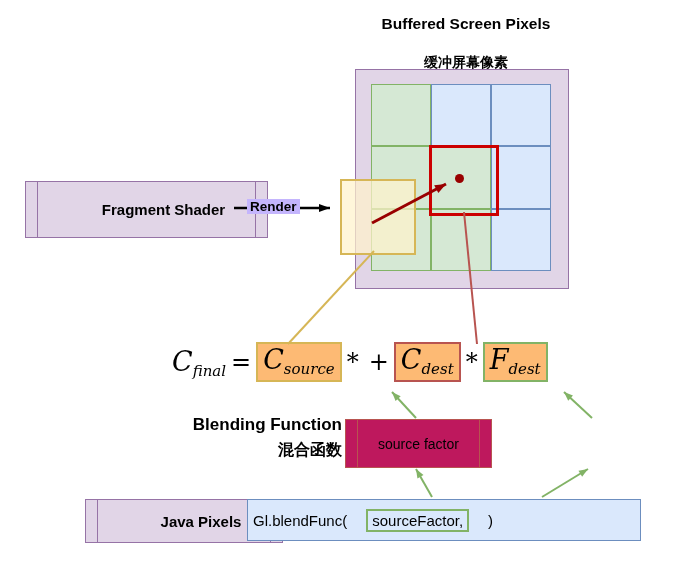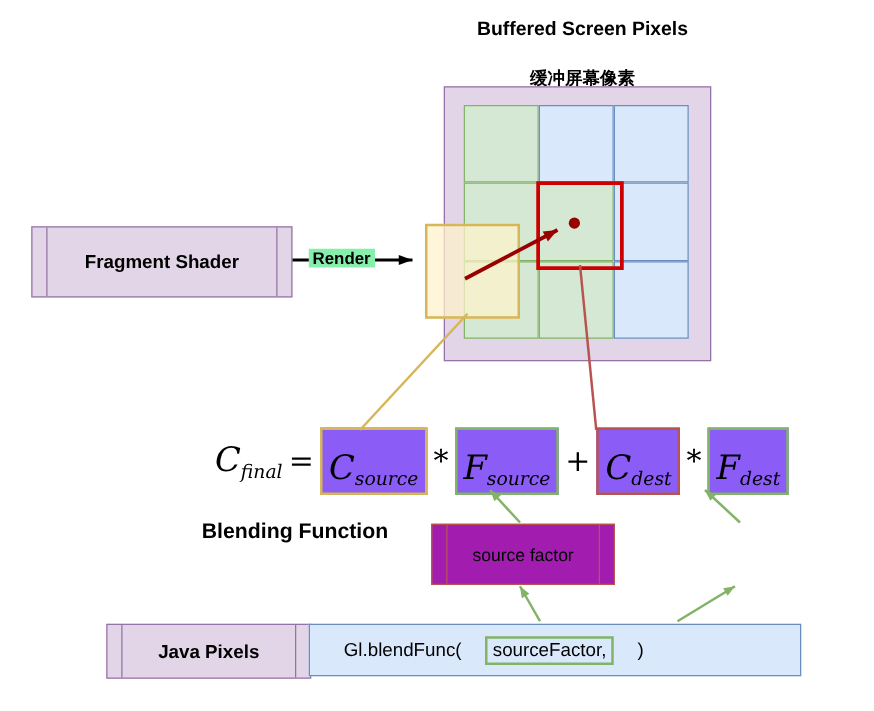--- a/index.html
+++ b/index.html
@@ -27,7 +27,7 @@
   .proc::before,.proc::after{content:"";position:absolute;top:0;bottom:0;width:1px;}
   .proc::before{left:11px;}
   .proc::after{right:11px;}
-  .proc.purple{background:#E1D5E7;border-color:#9673A6;}
+  .proc.purple{background:#E1D5E7;border-color:#9673A6;padding-left:34px;}
   .proc.purple::before,.proc.purple::after{background:#9673A6;}
   .proc.pink{background:#a21caf;border-color:#B85450;}
   .proc.pink::before,.proc.pink::after{background:#B85450;}

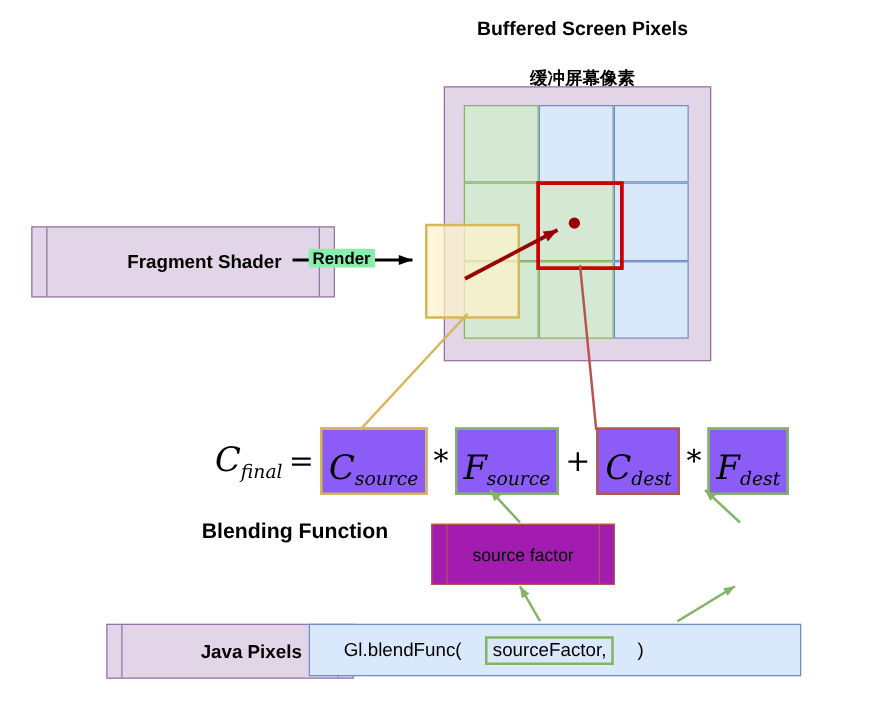--- a/index.html
+++ b/index.html
@@ -33,7 +33,7 @@
   .proc.pink::before,.proc.pink::after{background:#B85450;}
 
   .fs-box{left:25px;top:181px;width:207px;height:55px;font-size:15px;font-weight:bold;}
-  .render-label{left:247px;top:199px;background:#86efac;padding:0 3px;font-size:13.5px;font-weight:bold;z-index:11;}
+  .render-label{left:247px;top:199px;background:#c4b5fd;padding:0 3px;font-size:13.5px;font-weight:bold;z-index:11;}
 
   
   .formula{left:172px;top:342px;display:flex;align-items:center;font-family:"DejaVu Serif","Liberation Serif",serif;font-style:italic;font-size:27px;z-index:5;}

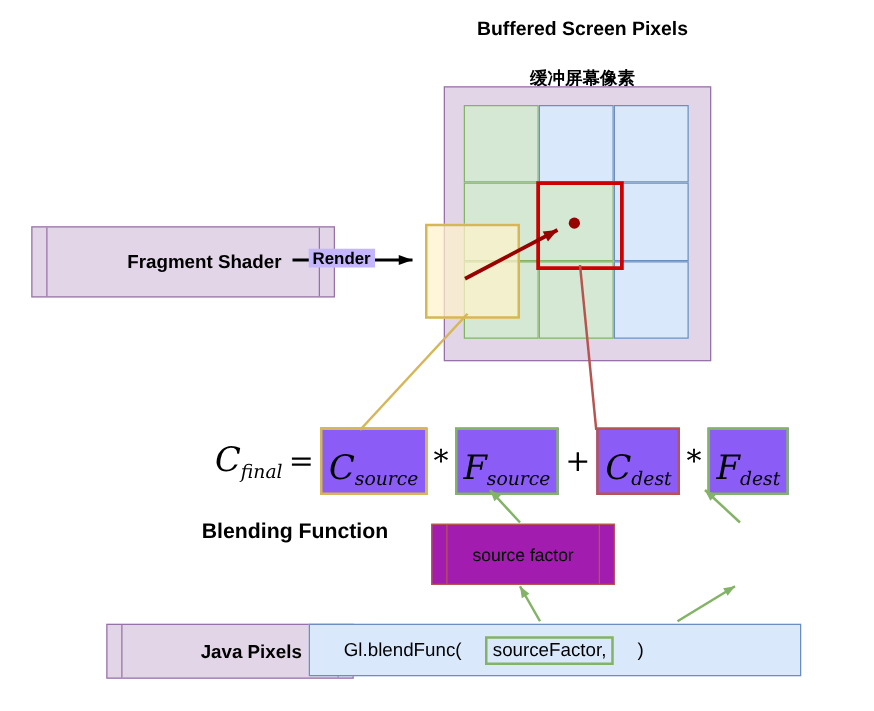--- a/index.html
+++ b/index.html
@@ -39,7 +39,7 @@
   .formula{left:172px;top:342px;display:flex;align-items:center;font-family:"DejaVu Serif","Liberation Serif",serif;font-style:italic;font-size:27px;z-index:5;}
   .formula sub{font-size:15px;line-height:1;vertical-align:-0.35em;letter-spacing:0;}
   .formula .op{font-style:normal;font-size:24px;margin:0 5px;}
-  .boxed{border:2px solid;padding:15px 5px 3px 5px;background:#8b5cf6;}
+  .boxed{border:2px solid;padding:0 5px 3px 5px;background:#fdba74;}
   .box-orange{border-color:#D6B656;}
   .box-green{border-color:#82B366;}
   .box-red{border-color:#B85450;}

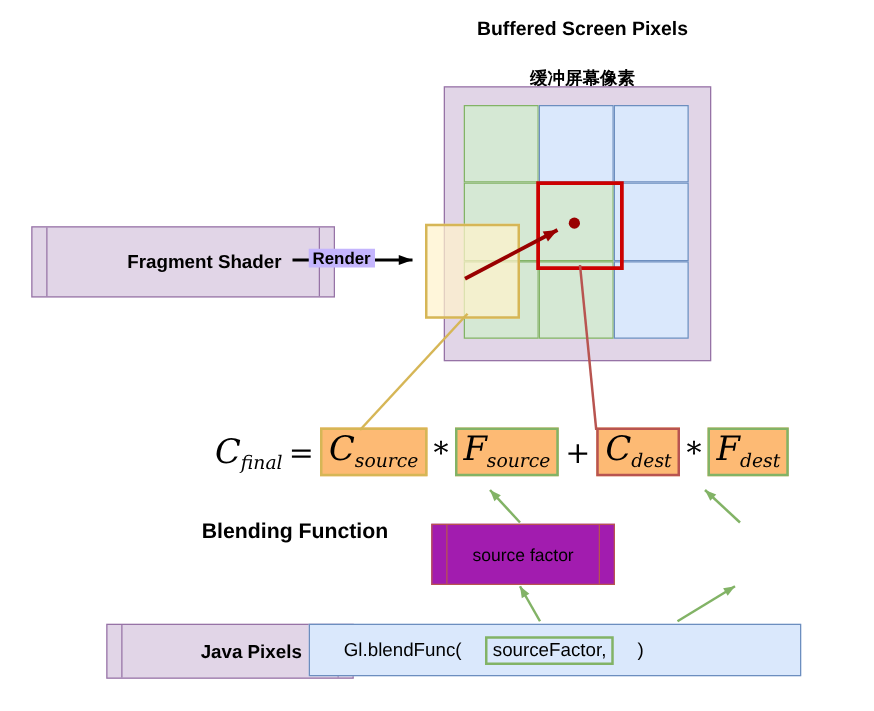--- a/index.html
+++ b/index.html
@@ -98,7 +98,6 @@
     <span class="op">=</span>
     <span class="term boxed box-orange"><span>C</span><sub>source</sub></span>
     <span class="op">*</span>
-    <span class="term boxed box-green"><span>F</span><sub>source</sub></span>
     <span class="op">+</span>
     <span class="term boxed box-red"><span>C</span><sub>dest</sub></span>
     <span class="op">*</span>

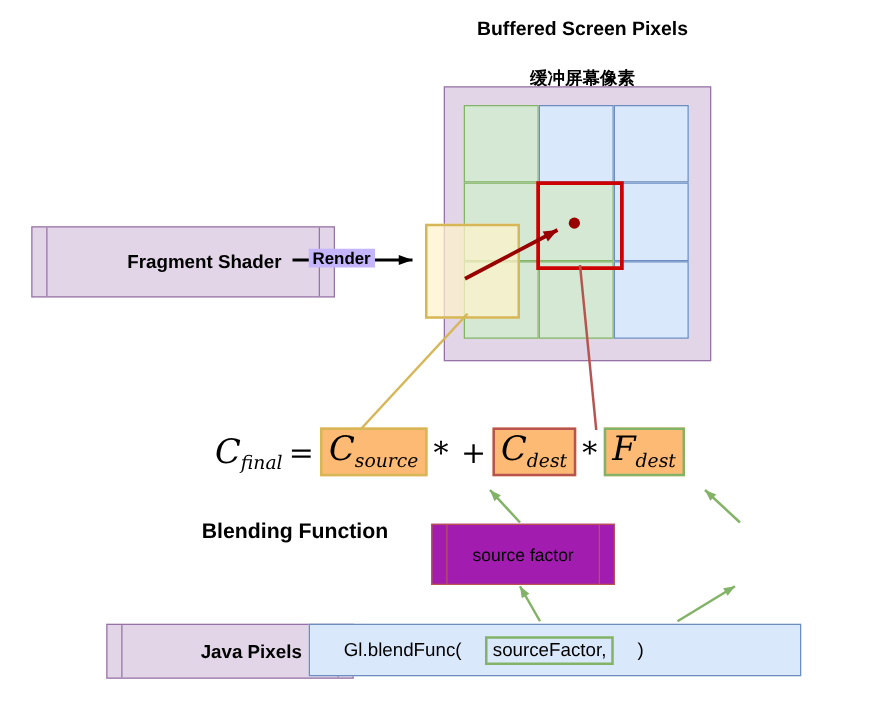--- a/index.html
+++ b/index.html
@@ -45,7 +45,7 @@
   .box-red{border-color:#B85450;}
 
   
-  .blend-title{left:130px;top:414px;width:212px;text-align:center;line-height:1.35;}
+  .blend-title{left:130px;top:414px;width:212px;text-align:right;line-height:1.35;}
   .blend-title .en{font-size:17px;font-weight:bold;}
   .blend-title .zh{font-size:16px;font-weight:bold;margin-top:2px;}
 

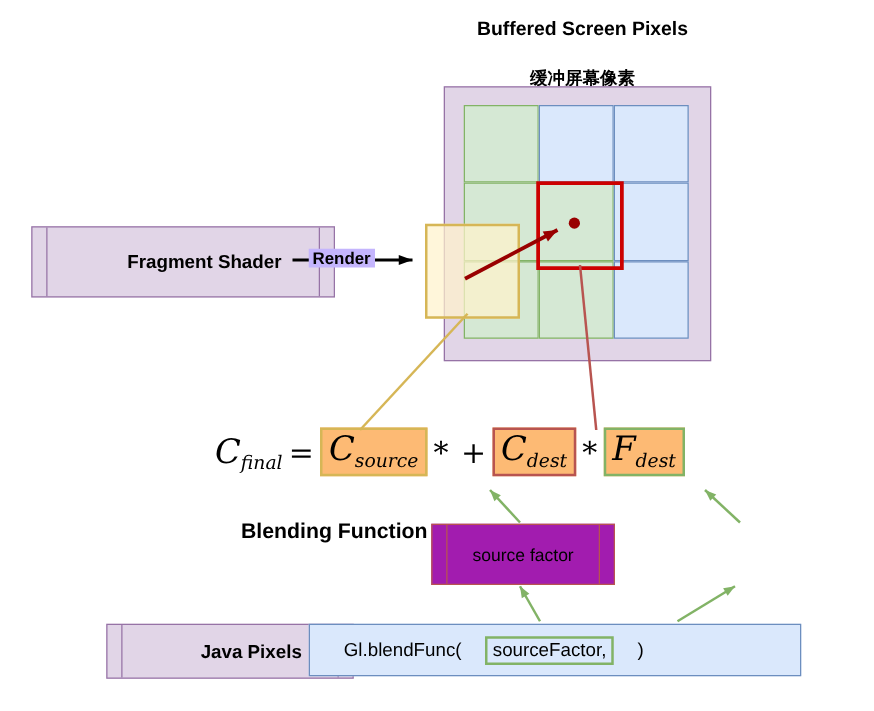--- a/index.html
+++ b/index.html
@@ -106,6 +106,7 @@
 
   <div class="abs blend-title">
     <div class="en">Blending Function</div>
+    <div class="zh">混合函数</div>
   </div>
 
   <div class="abs proc pink factor-box src-factor">

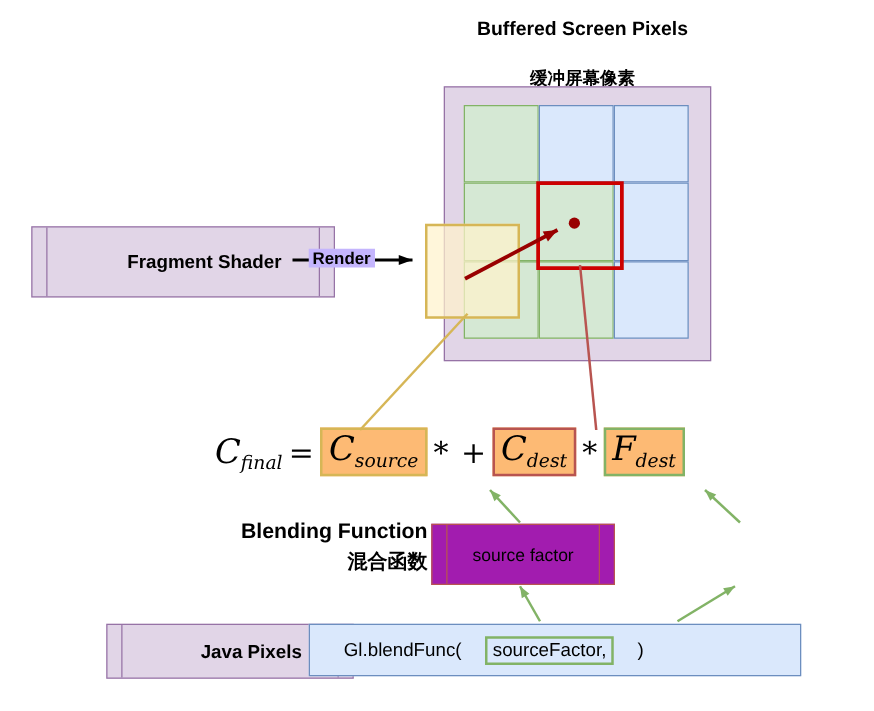--- a/index.html
+++ b/index.html
@@ -29,7 +29,7 @@
   .proc::after{right:11px;}
   .proc.purple{background:#E1D5E7;border-color:#9673A6;padding-left:34px;}
   .proc.purple::before,.proc.purple::after{background:#9673A6;}
-  .proc.pink{background:#a21caf;border-color:#B85450;}
+  .proc.pink{background:#be185d;border-color:#B85450;}
   .proc.pink::before,.proc.pink::after{background:#B85450;}
 
   .fs-box{left:25px;top:181px;width:207px;height:55px;font-size:15px;font-weight:bold;}

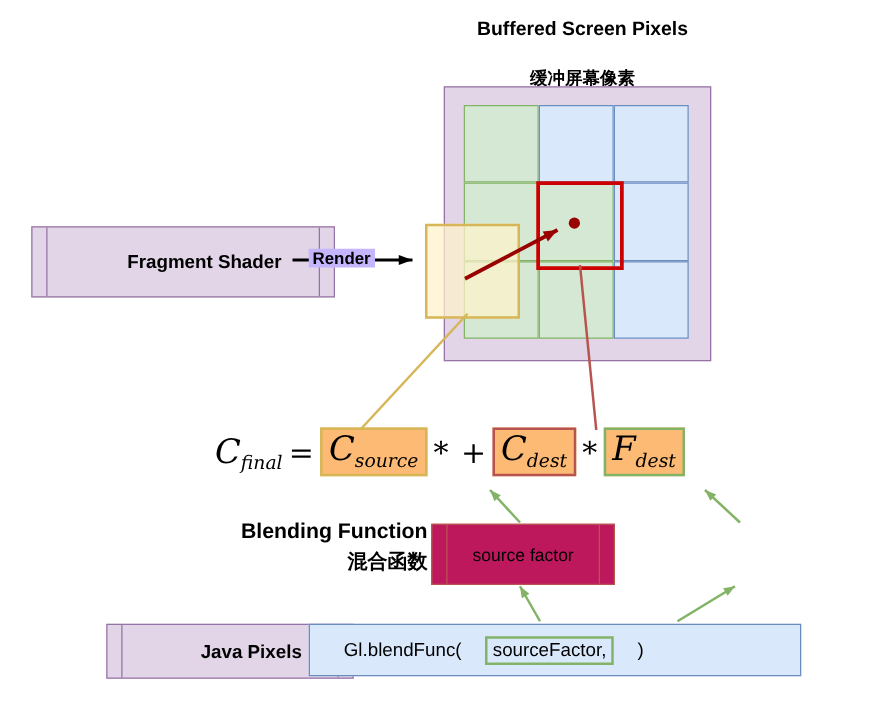--- a/index.html
+++ b/index.html
@@ -55,7 +55,7 @@
 
   
   .java-box{left:85px;top:499px;width:162px;height:42px;font-size:15px;font-weight:bold;}
-  .code-box{left:247px;top:499px;width:394px;height:42px;background:#DAE8FC;border:1px solid #6C8EBF;display:flex;align-items:center;padding-left:27px;font-size:15px;box-sizing:border-box;}
+  .code-box{left:247px;top:499px;width:394px;height:42px;background:#DAE8FC;border:1px solid #6C8EBF;display:flex;align-items:center;padding-left:5px;font-size:15px;box-sizing:border-box;}
   .argbox{border:2px solid #82B366;padding:1px 4px;margin:0 19px;background:transparent;}
   .argbox.arg2{margin-left:12px;}
 

